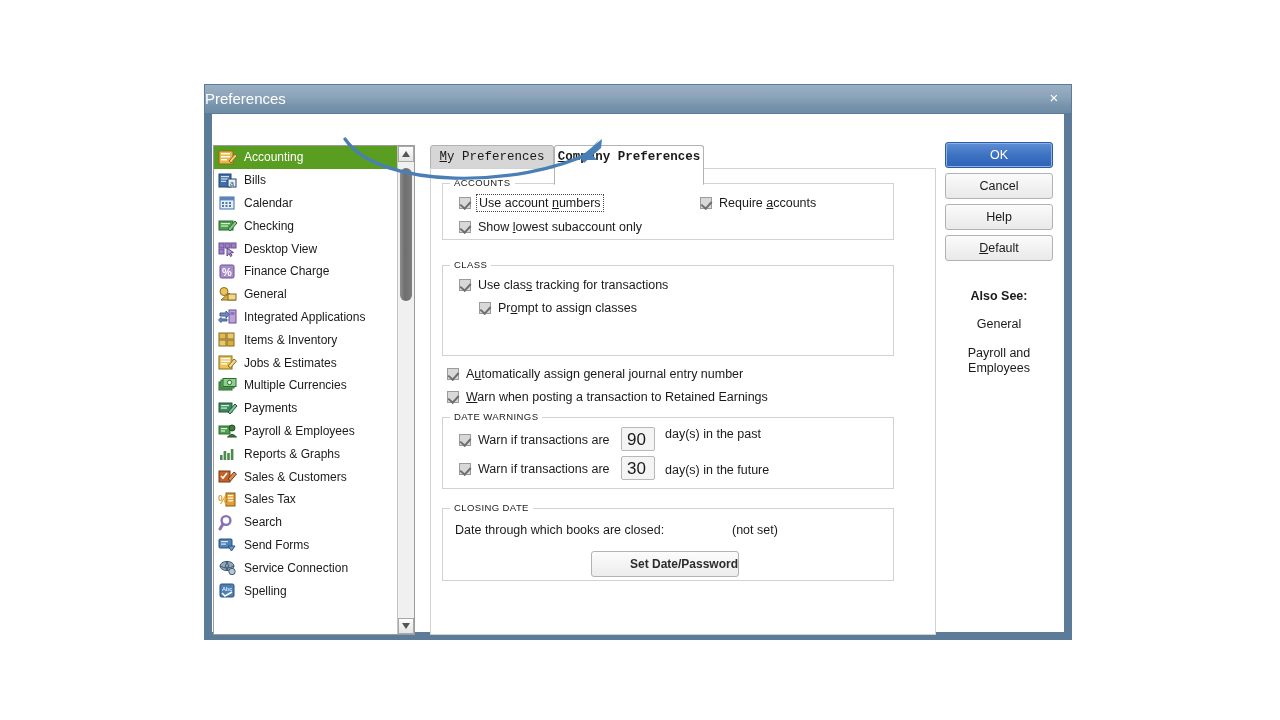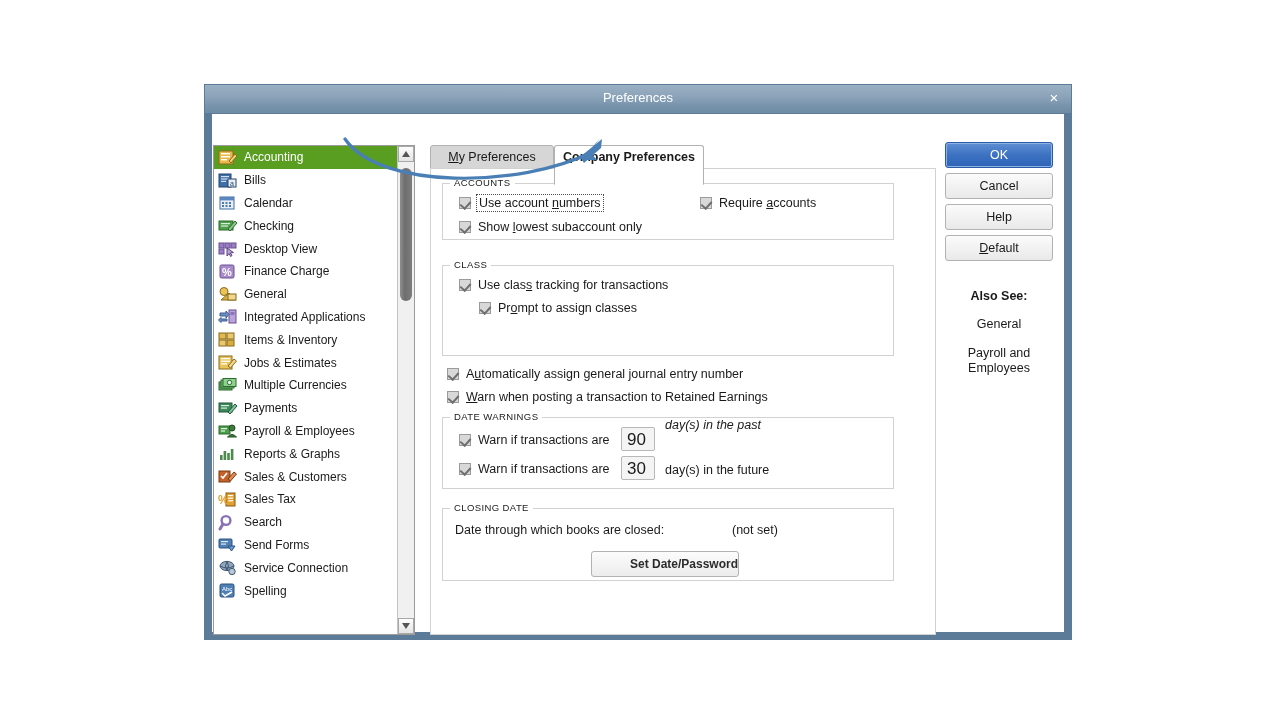--- a/index.html
+++ b/index.html
@@ -42,8 +42,8 @@
     position: absolute;
     left: 0; right: 0;
     top: 5px;
-    text-align: center;
-    font-size: 13px;
+    text-align: left;
+    font-size: 15px;
     color: #ffffff;
   }
   .close-btn {

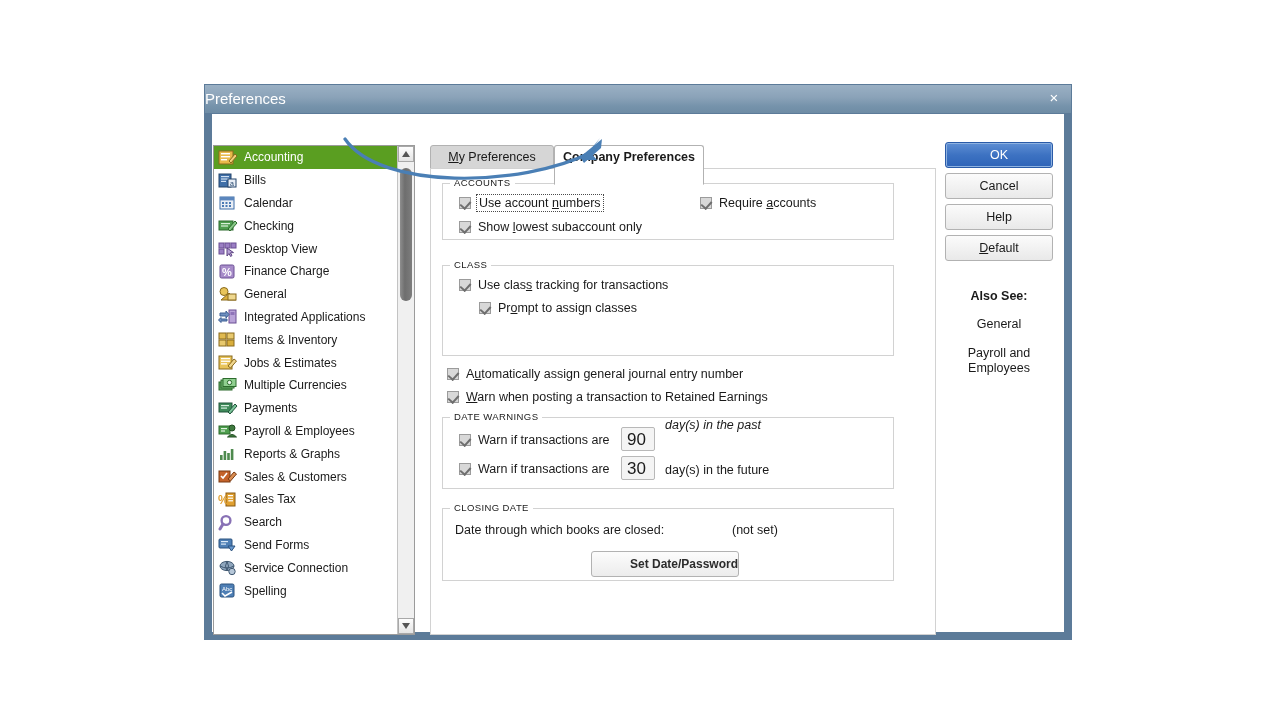--- a/index.html
+++ b/index.html
@@ -177,6 +177,7 @@
     box-sizing: border-box;
     cursor: pointer;
     color: #1a1a1a;
+    font-family: Liberation Mono, monospace;
   }
   .tab.inactive {
     left: 0;

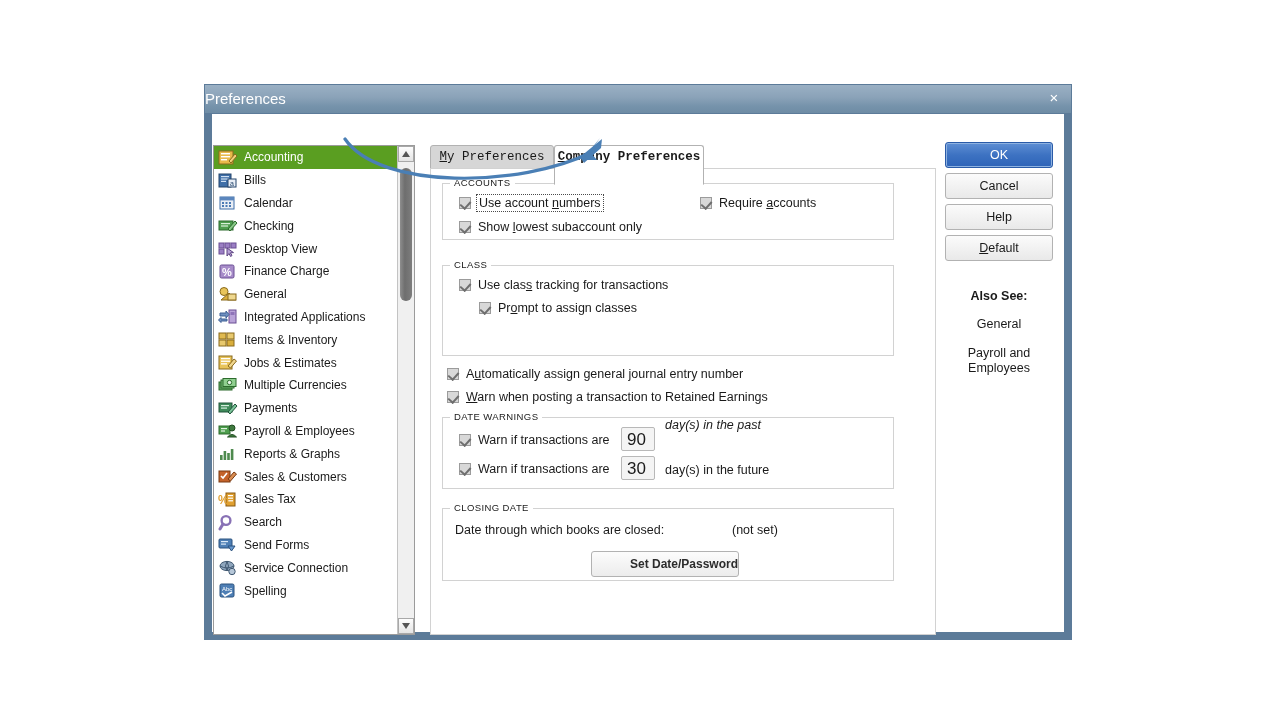--- a/index.html
+++ b/index.html
@@ -673,7 +673,7 @@
               <span class="cb-label">Warn if transactions are</span>
             </div>
             <div class="numbox" style="position:absolute; left:178px; top:9px;">90</div>
-            <div class="plain" style="left:222px; top:0;font-style:italic;">day(s) in the past</div>
+            <div class="plain" style="left:222px; top:9px;">day(s) in the past</div>
 
             <div class="cb-row" style="left:16px; top:44px;">
               <span class="cbox"></span>

